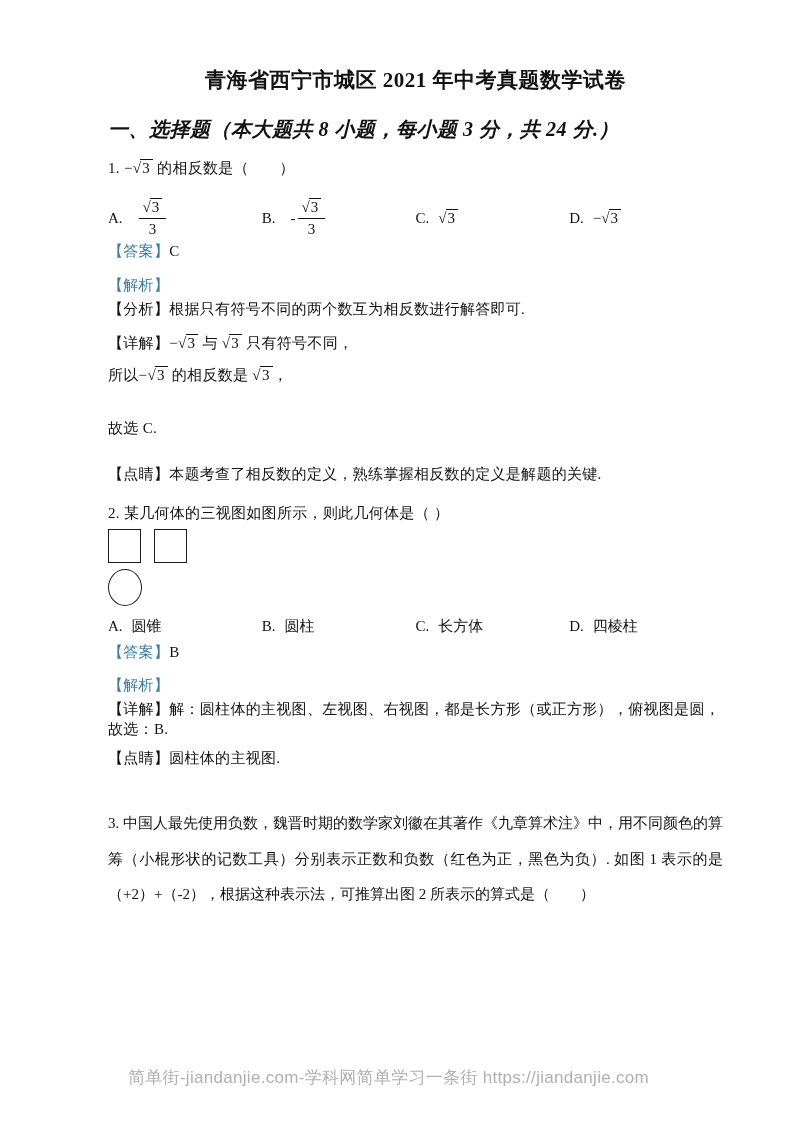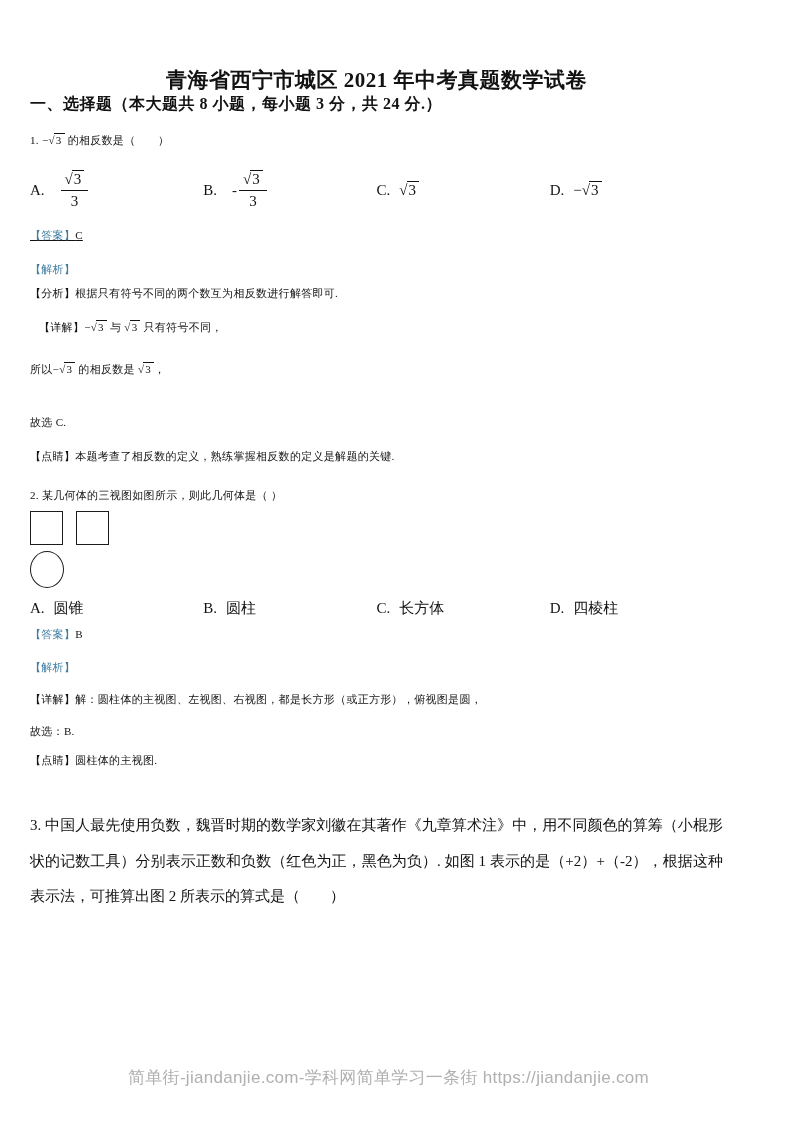--- a/index.html
+++ b/index.html
@@ -14,7 +14,7 @@
     color: #121212;
     overflow: hidden;
   }
-  .content { padding: 66px 70px 0 30px; }
+  .content { padding: 66px 70px 0 108px; }
 
   .doc-title {
     text-align: center;

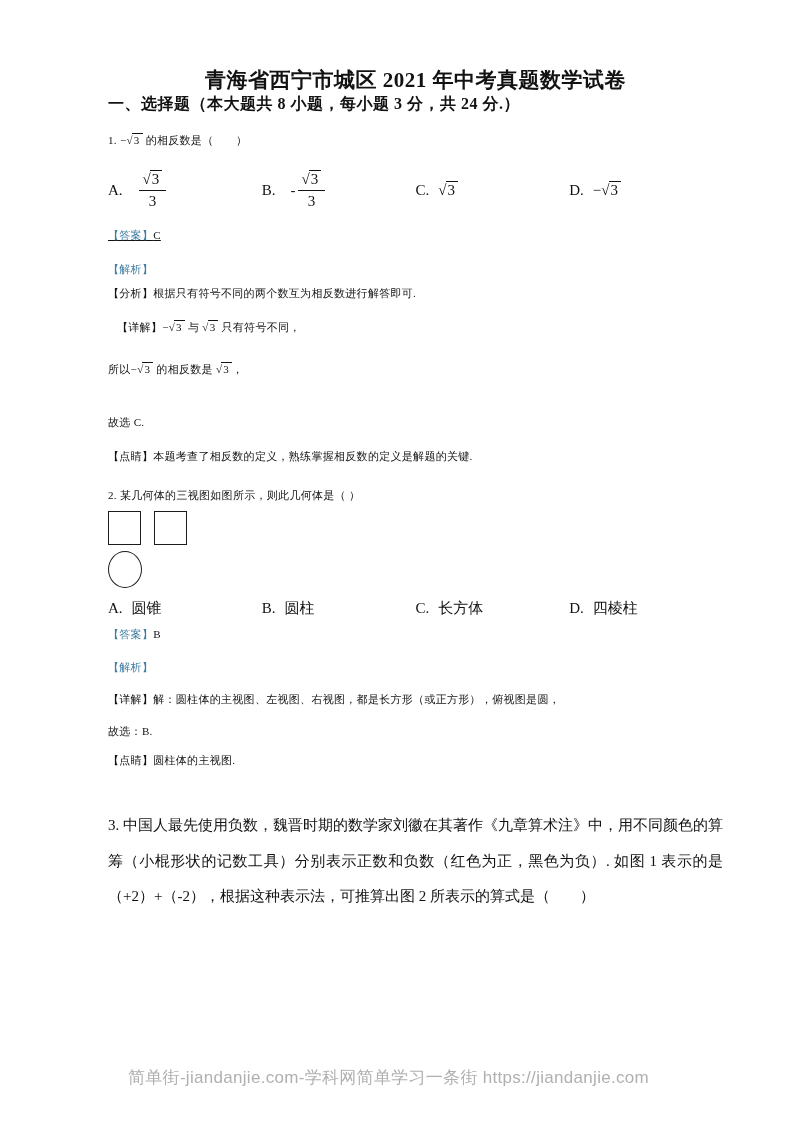--- a/index.html
+++ b/index.html
@@ -23,9 +23,11 @@
     letter-spacing: 0.5px;
   }
   .section-heading {
-    font-size: 16px;
+    margin-top: 22px;
+    font-size: 20px;
     font-weight: bold;
     letter-spacing: 0.5px;
+    font-style: italic;
   }
   .para {
     font-size: 11px;

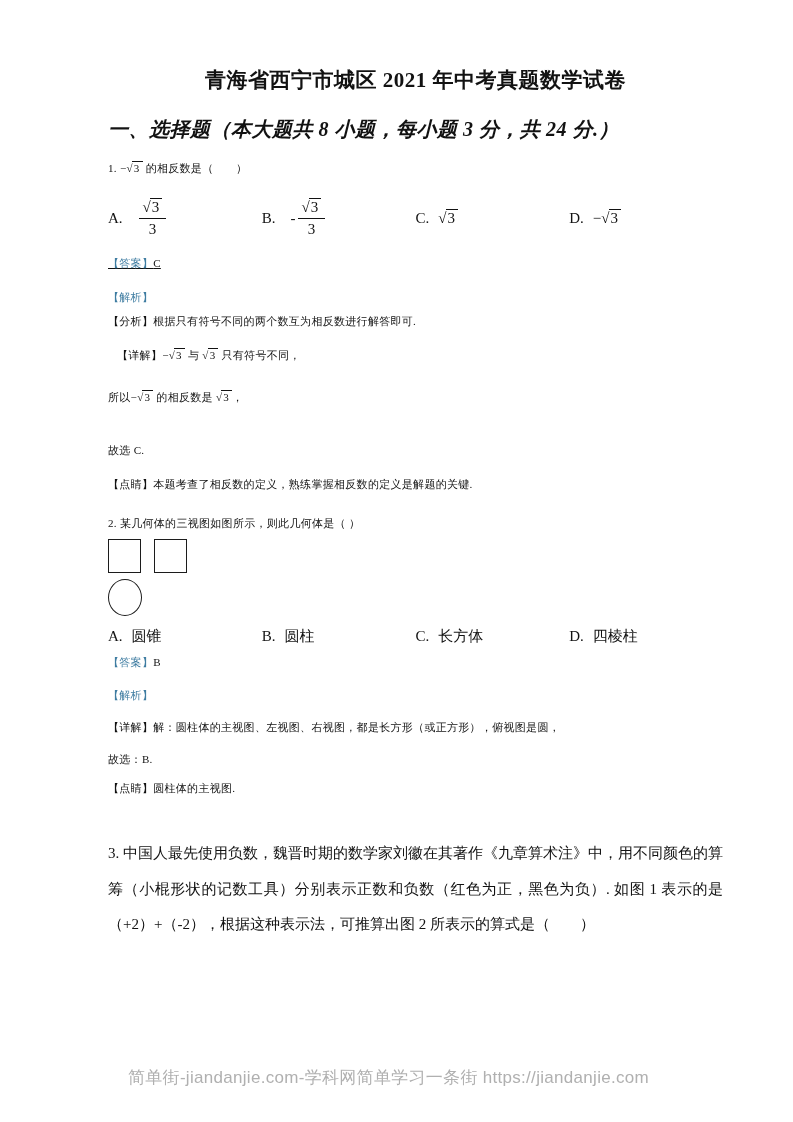--- a/index.html
+++ b/index.html
@@ -30,7 +30,7 @@
     font-style: italic;
   }
   .para {
-    font-size: 11px;
+    font-size: 15px;
     line-height: 20px;
     letter-spacing: 0.3px;
   }

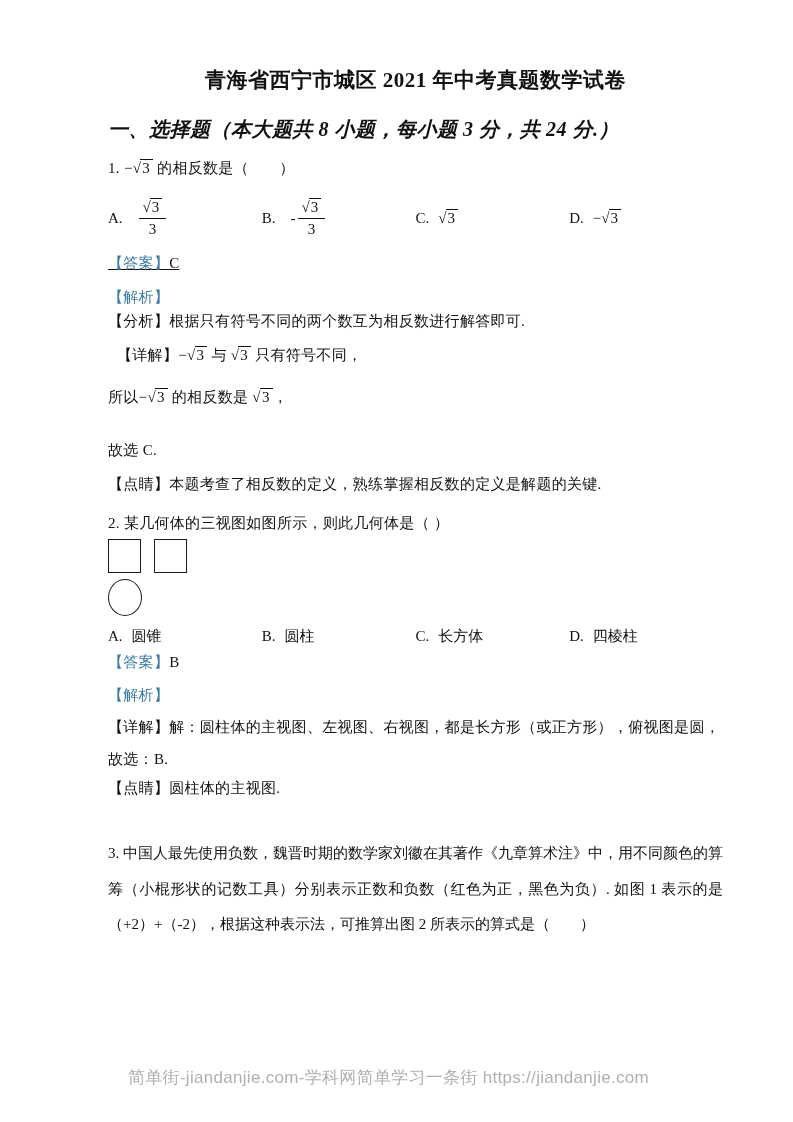--- a/index.html
+++ b/index.html
@@ -134,7 +134,7 @@
       </div>
     </div>
 
-    <p class="para" style="margin-top:12px;text-decoration:underline;">
+    <p class="para" style="margin-top:0;">
       <span class="blue">【答案】</span><span>C</span>
     </p>
     <p class="para" style="margin-top:14px;">

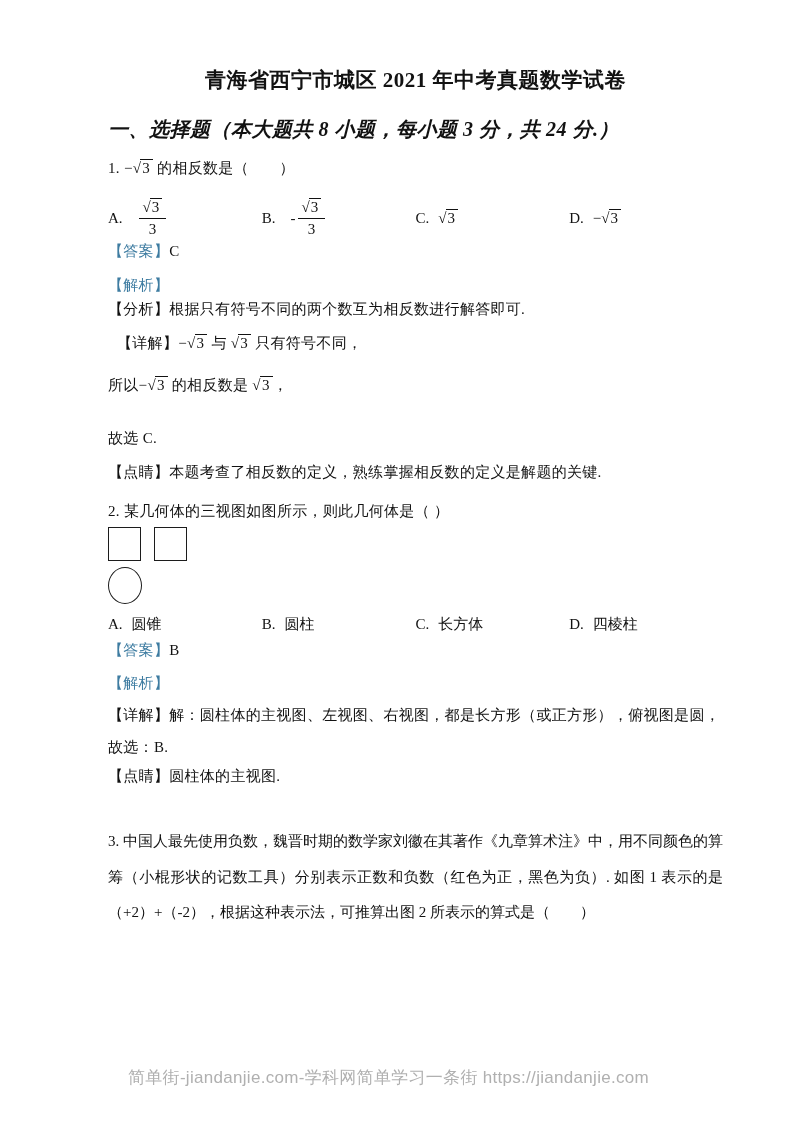--- a/index.html
+++ b/index.html
@@ -143,7 +143,7 @@
     <p class="para" style="margin-top:4px;">
       <span>【分析】</span><span>根据只有符号不同的两个数互为相反数进行解答即可.</span>
     </p>
-    <p class="para" style="margin-top:12px; line-height:25px;margin-left:9px;">
+    <p class="para" style="margin-top:12px; line-height:25px;">
       <span>【详解】</span><span>−</span><span class="sqrt"><span class="rsign">√</span><span class="rad">3</span></span><span> 与</span>
       <span class="sqrt"><span class="rsign">√</span><span class="rad">3</span></span><span> 只有符号不同，</span>
     </p>

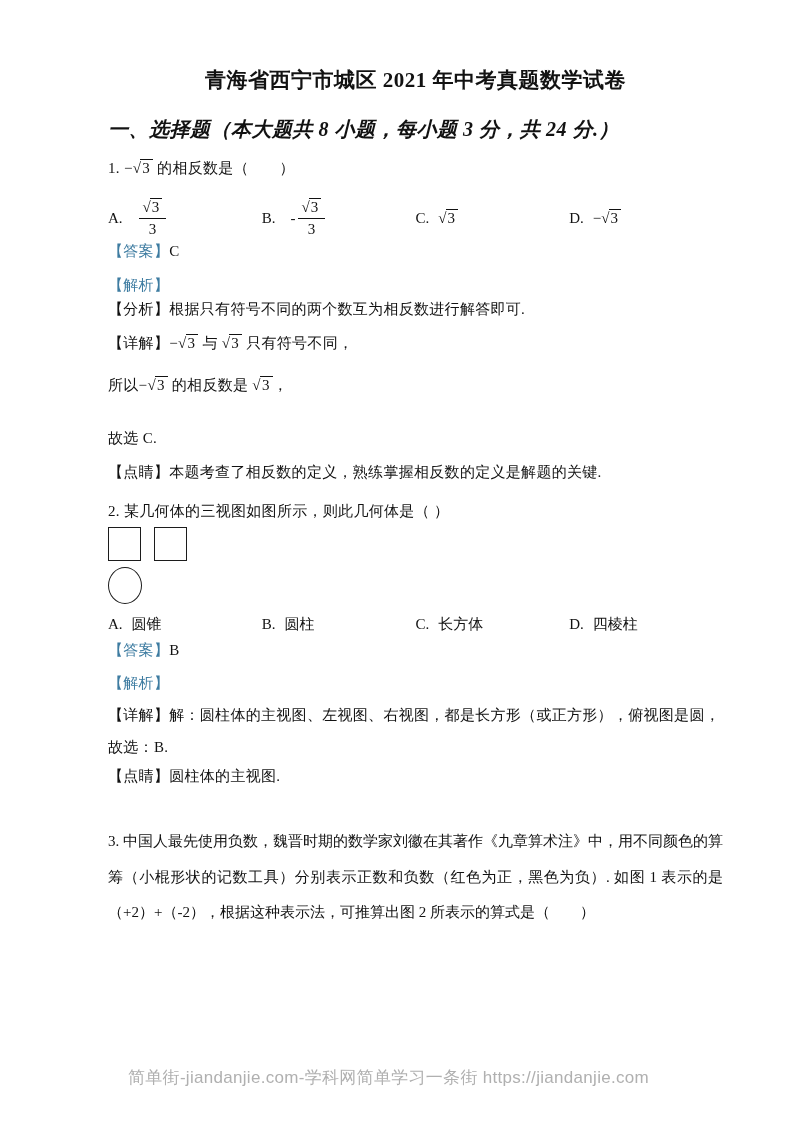--- a/index.html
+++ b/index.html
@@ -147,7 +147,7 @@
       <span>【详解】</span><span>−</span><span class="sqrt"><span class="rsign">√</span><span class="rad">3</span></span><span> 与</span>
       <span class="sqrt"><span class="rsign">√</span><span class="rad">3</span></span><span> 只有符号不同，</span>
     </p>
-    <p class="para" style="margin-top:17px; line-height:25px;">
+    <p class="para" style="margin-top:7px; line-height:25px;">
       <span>所以</span><span>−</span><span class="sqrt"><span class="rsign">√</span><span class="rad">3</span></span><span> 的相反数是</span>
       <span class="sqrt"><span class="rsign">√</span><span class="rad">3</span></span><span>，</span>
     </p>

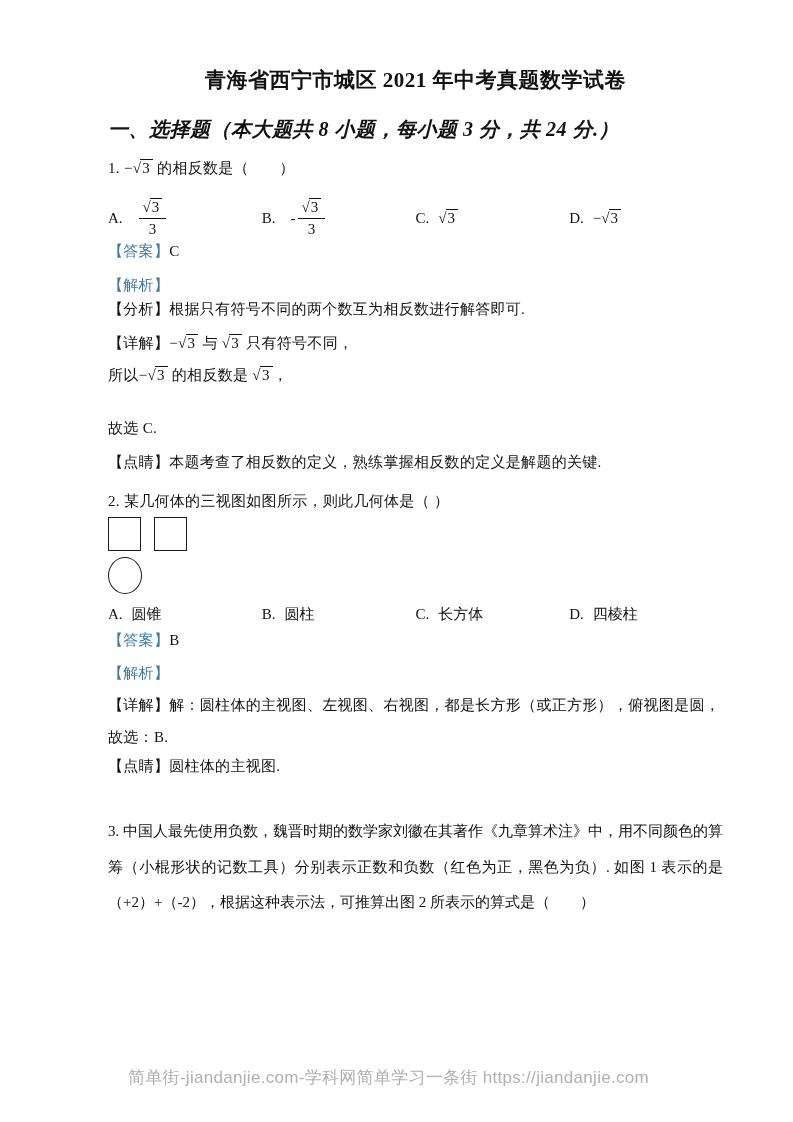--- a/index.html
+++ b/index.html
@@ -154,7 +154,7 @@
     <p class="para" style="margin-top:30px;">
       <span>故选 C.</span>
     </p>
-    <p class="para" style="margin-top:14px;">
+    <p class="para" style="margin-top:26px;">
       <span>【点睛】</span><span>本题考查了相反数的定义，熟练掌握相反数的定义是解题的关键.</span>
     </p>
 

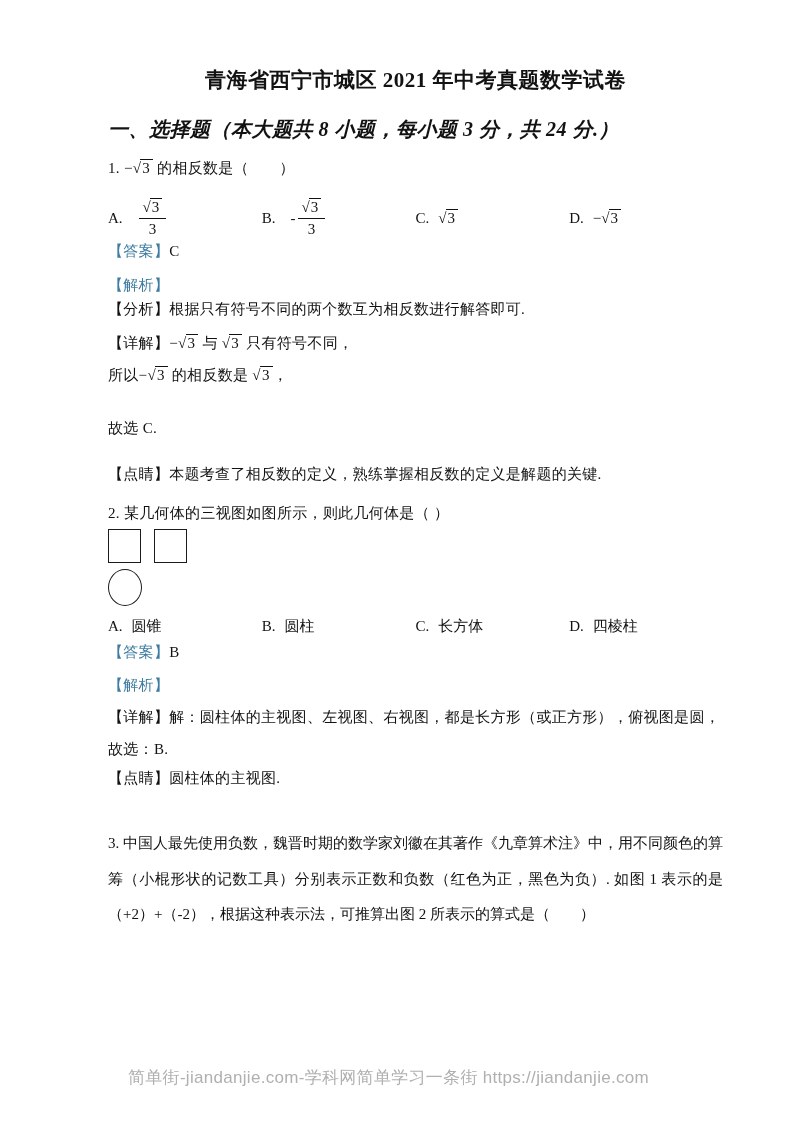--- a/index.html
+++ b/index.html
@@ -195,7 +195,7 @@
     <p class="para" style="margin-top:13px;">
       <span class="blue">【解析】</span>
     </p>
-    <p class="para" style="margin-top:12px;">
+    <p class="para" style="margin-top:4px;">
       <span>【详解】</span><span>解：圆柱体的主视图、左视图、右视图，都是长方形（或正方形），俯视图是圆，</span>
     </p>
     <p class="para" style="margin-top:12px;">

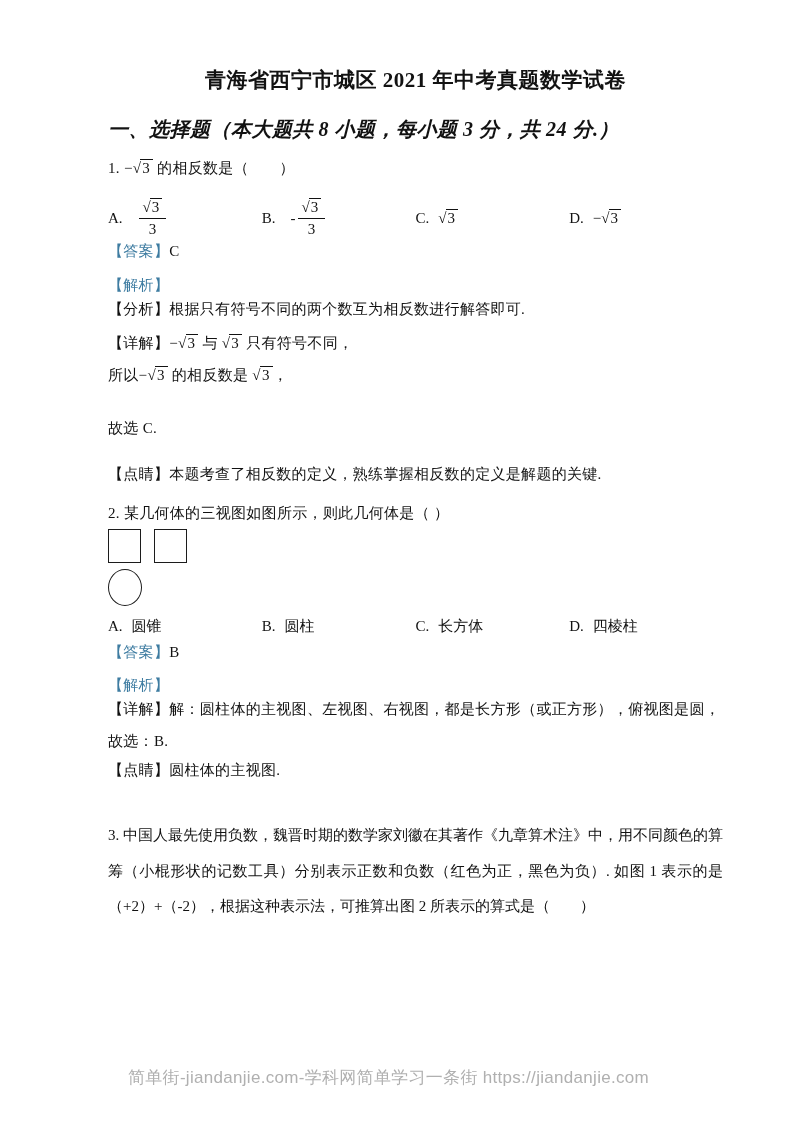--- a/index.html
+++ b/index.html
@@ -198,7 +198,7 @@
     <p class="para" style="margin-top:4px;">
       <span>【详解】</span><span>解：圆柱体的主视图、左视图、右视图，都是长方形（或正方形），俯视图是圆，</span>
     </p>
-    <p class="para" style="margin-top:12px;">
+    <p class="para" style="">
       <span>故选：B.</span>
     </p>
     <p class="para" style="margin-top:9px;">

